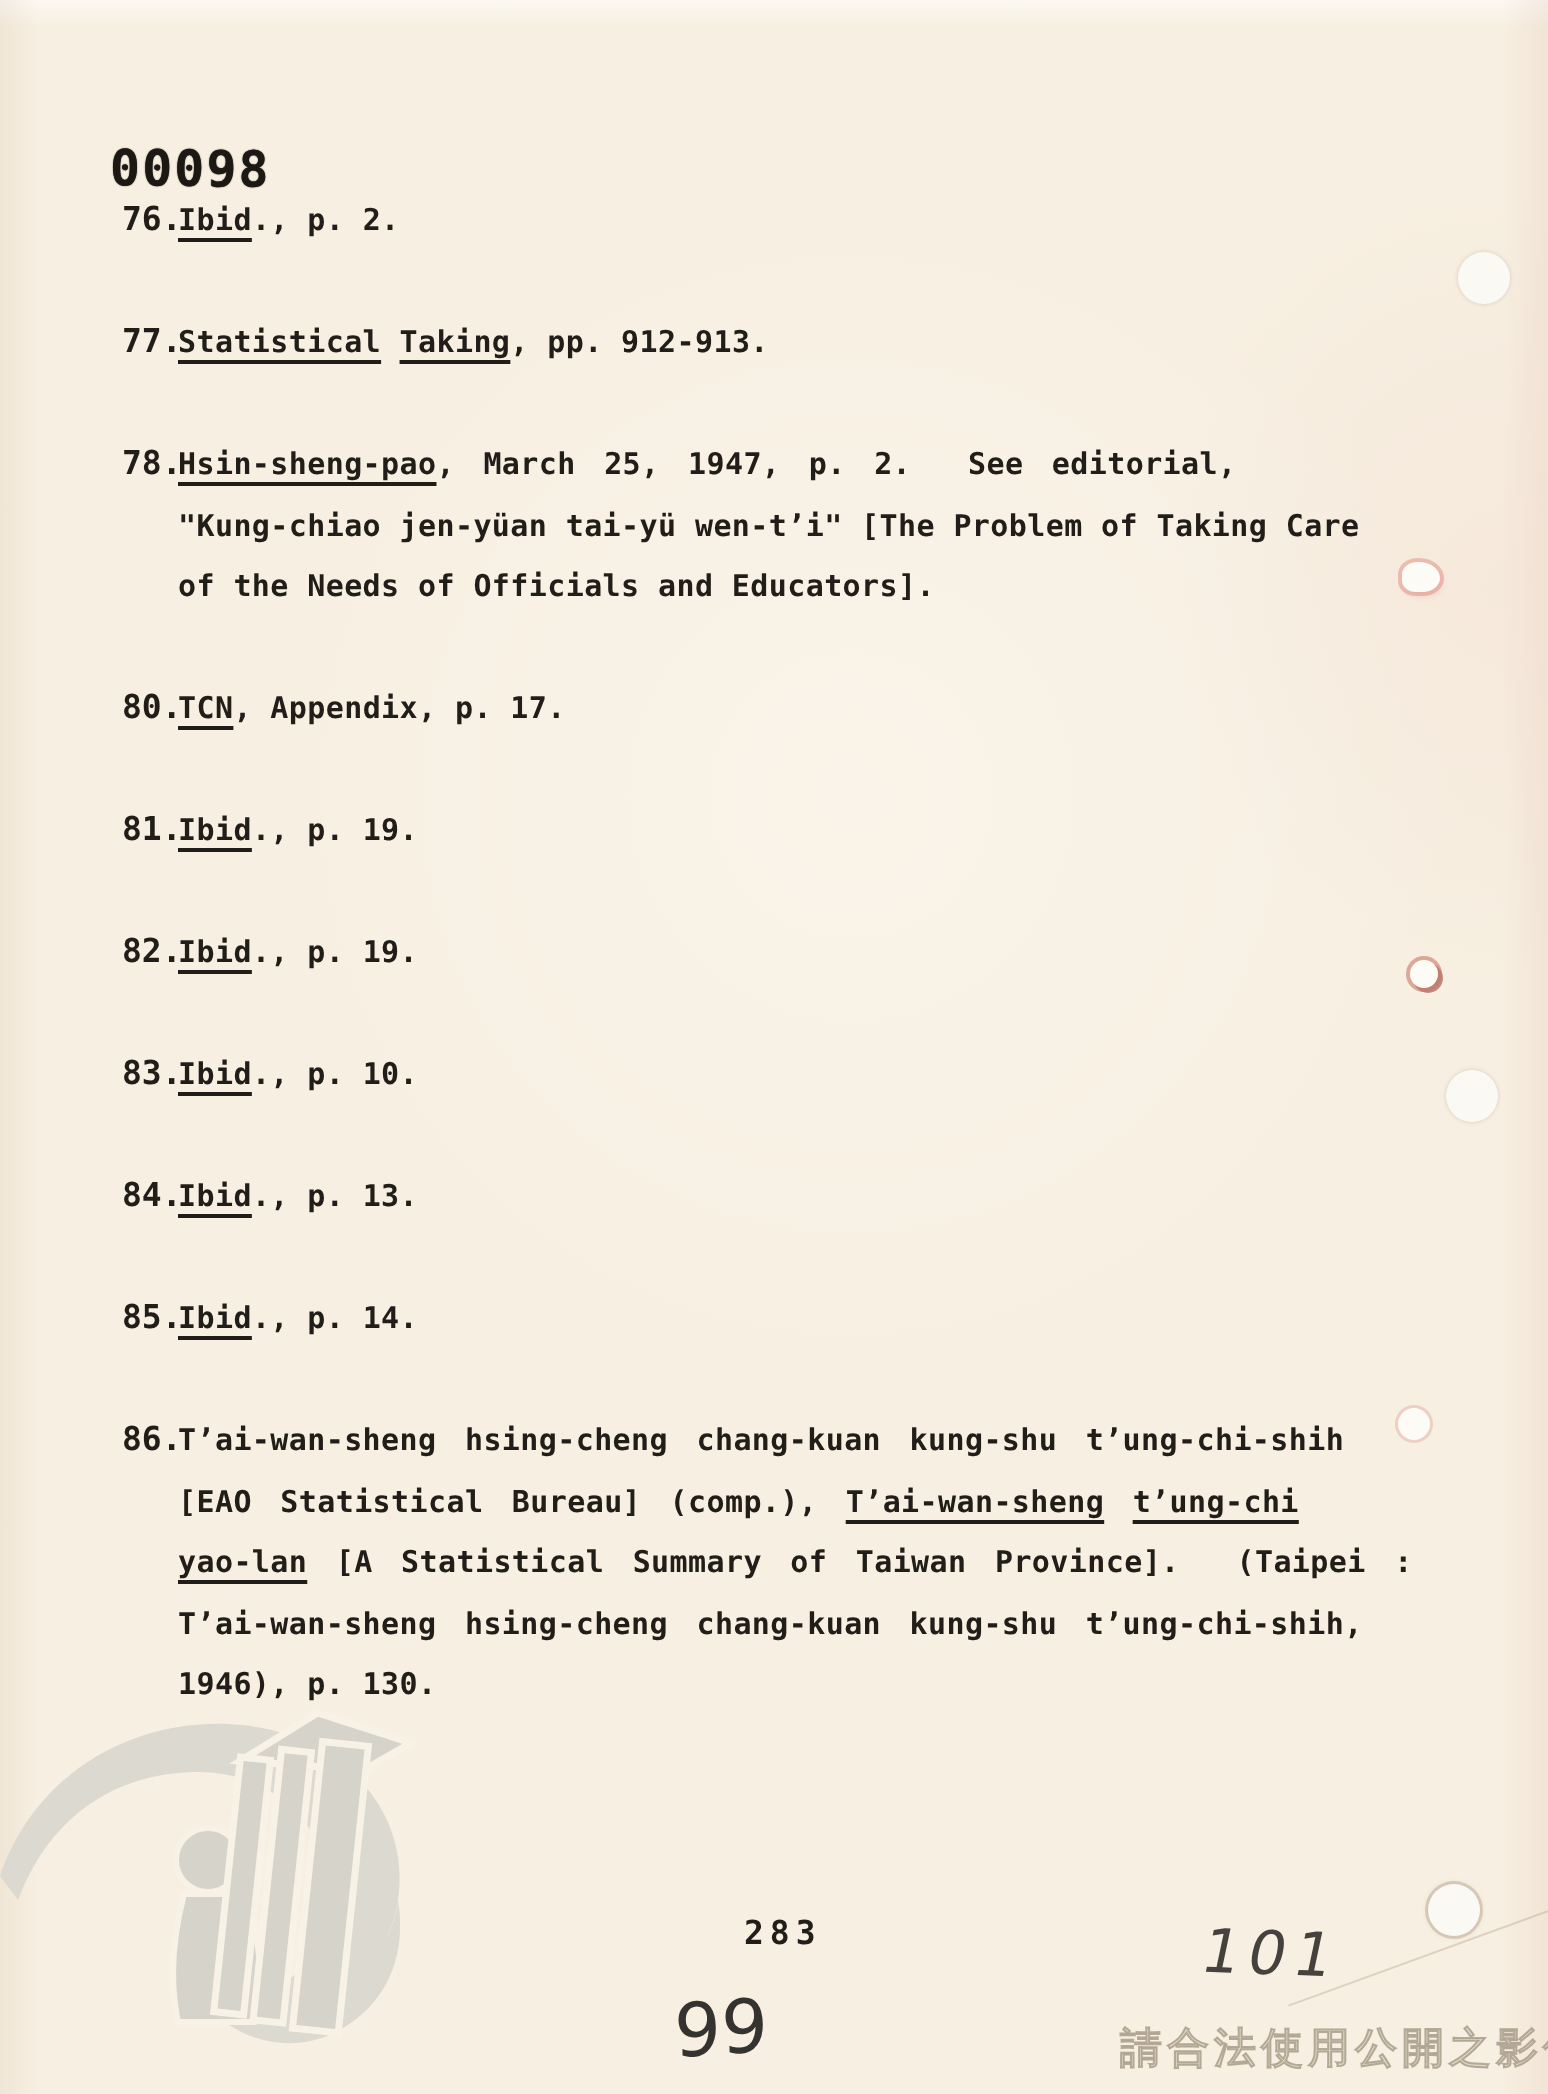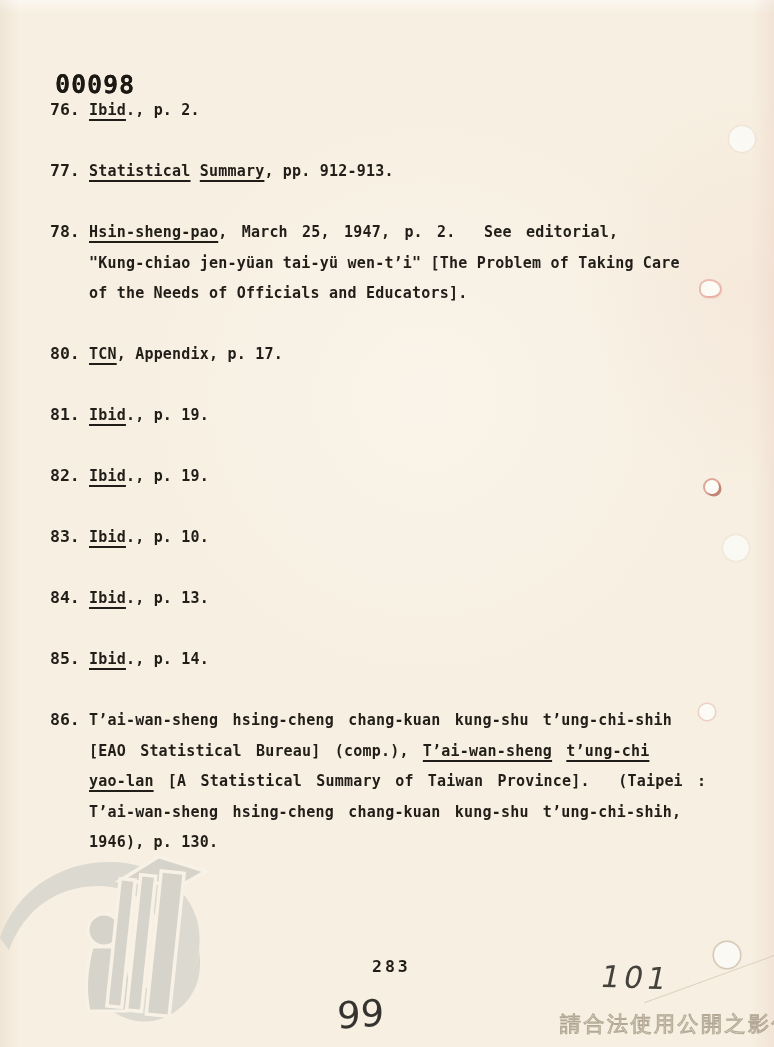--- a/index.html
+++ b/index.html
@@ -17,7 +17,7 @@
   
   .fn-list{position:absolute; left:50px; top:95px; right:26px; z-index:3;}
   .entry{position:relative; padding-left:39px; margin-bottom:30.5px;}
-  .num{position:absolute; left:0; top:0; line-height:30.5px; font-size:16.5px; font-weight:bold;}
+  .num{position:absolute; left:11px; top:0; line-height:30.5px; font-size:16.5px; font-weight:bold;}
   .fl{line-height:30.5px; font-size:15px; font-weight:bold; white-space:pre; letter-spacing:0.2px;}
   .fl.wide{word-spacing:5px;}
   .u{text-decoration:underline; text-underline-offset:4px; text-decoration-thickness:1.5px;}

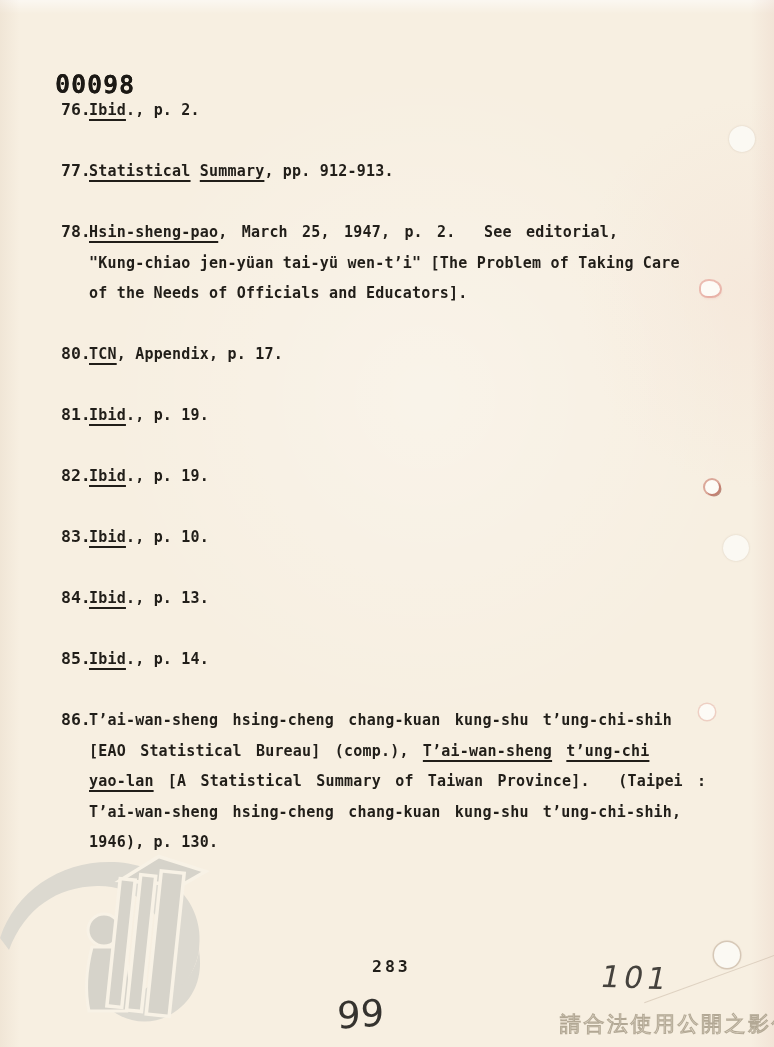--- a/index.html
+++ b/index.html
@@ -70,7 +70,7 @@
       <div class="entry">
         <span class="num">77.</span>
         <div>
-          <div class="fl"><span class="u">Statistical</span><span> </span><span class="u">Summary</span><span>, pp. 912-913.</span></div>
+          <div class="fl"><span class="u">Statistical</span><span> </span><span class="u">Taking</span><span>, pp. 912-913.</span></div>
         </div>
       </div>
       <div class="entry">

